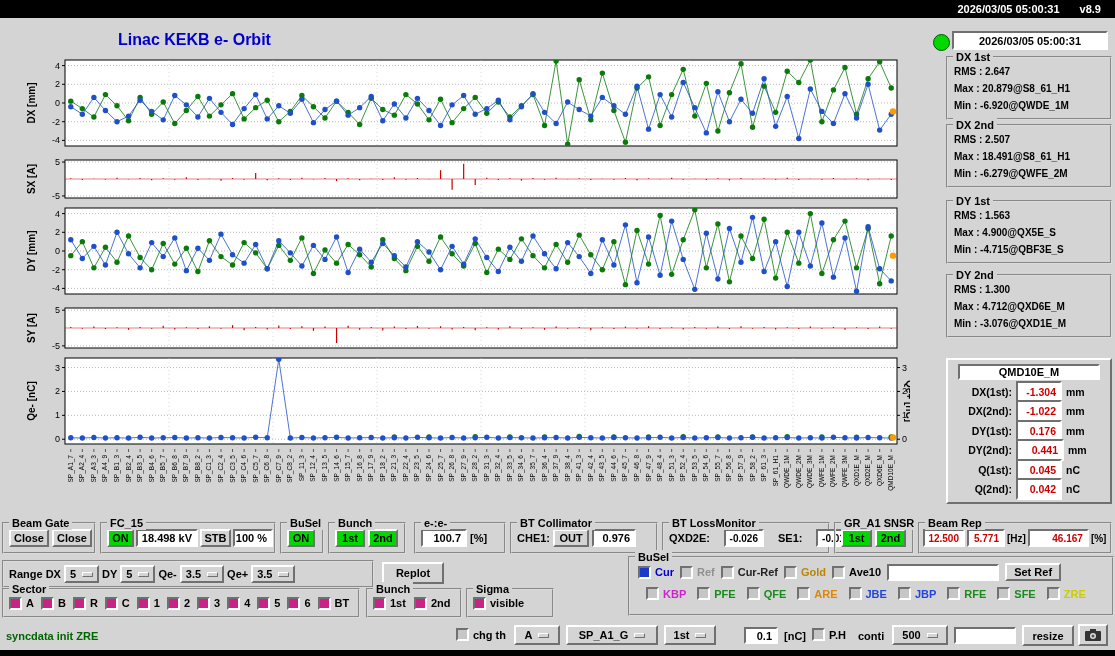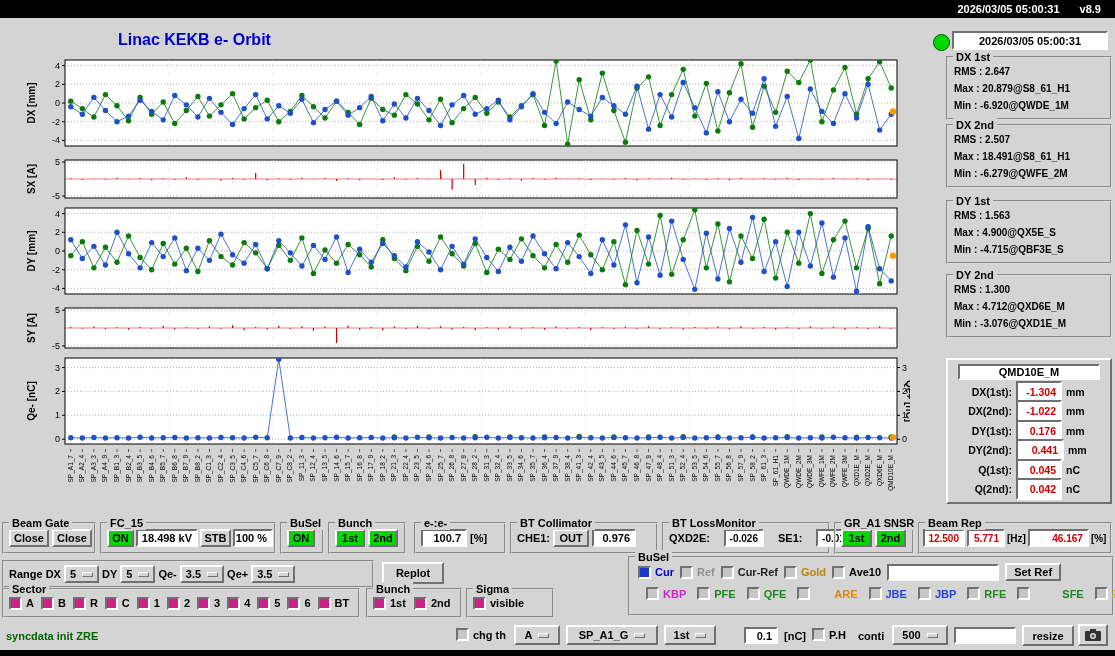--- a/index.html
+++ b/index.html
@@ -1125,7 +1125,7 @@
         </span>
       <span class="chk">
           <span class="box" style="background: rgb(198, 198, 198);"></span>
-          <span style="color: rgb(221, 136, 0); margin-left: 20px;">ARE</span>
+          <span style="color: rgb(221, 136, 0);">ARE</span>
         </span>
       <span class="chk">
           <span class="box" style="background: rgb(198, 198, 198);"></span>

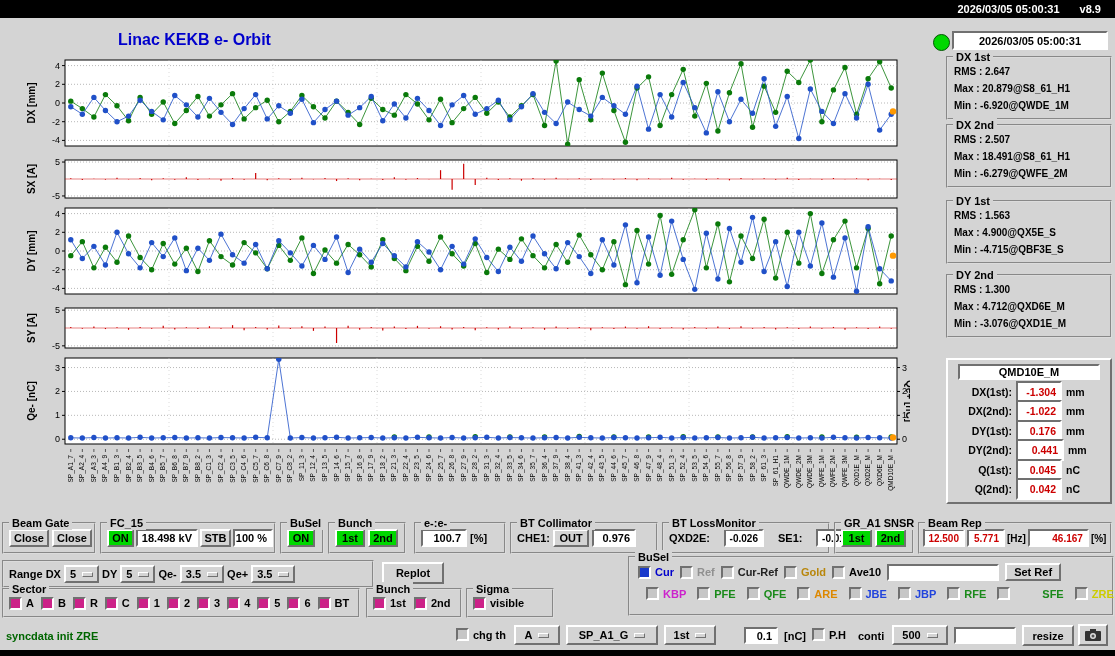--- a/index.html
+++ b/index.html
@@ -1141,7 +1141,7 @@
         </span>
       <span class="chk">
           <span class="box" style="background: rgb(198, 198, 198);"></span>
-          <span style="color: rgb(26, 138, 26); margin-left: 28px;">SFE</span>
+          <span style="color: rgb(26, 138, 26);">SFE</span>
         </span>
       <span class="chk">
           <span class="box" style="background: rgb(198, 198, 198);"></span>

